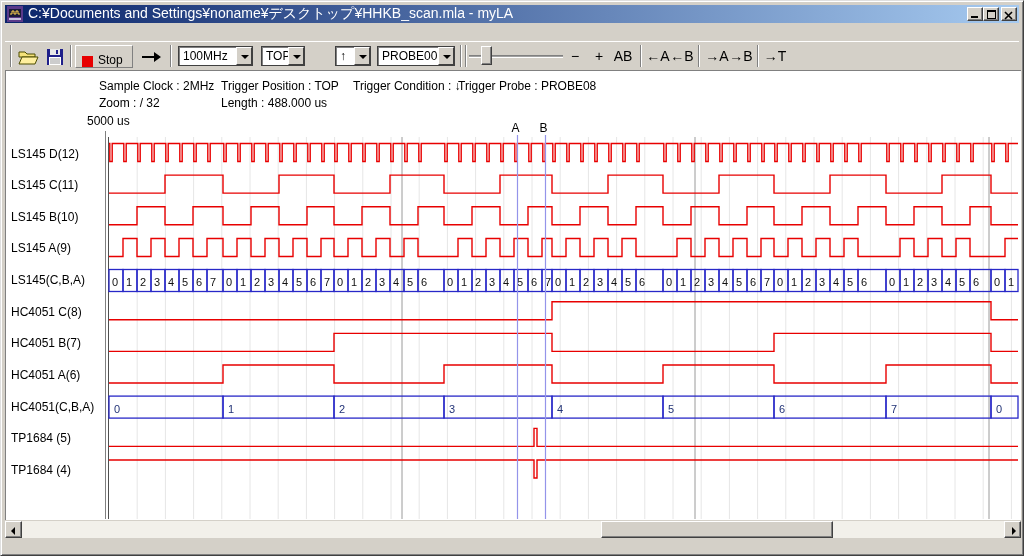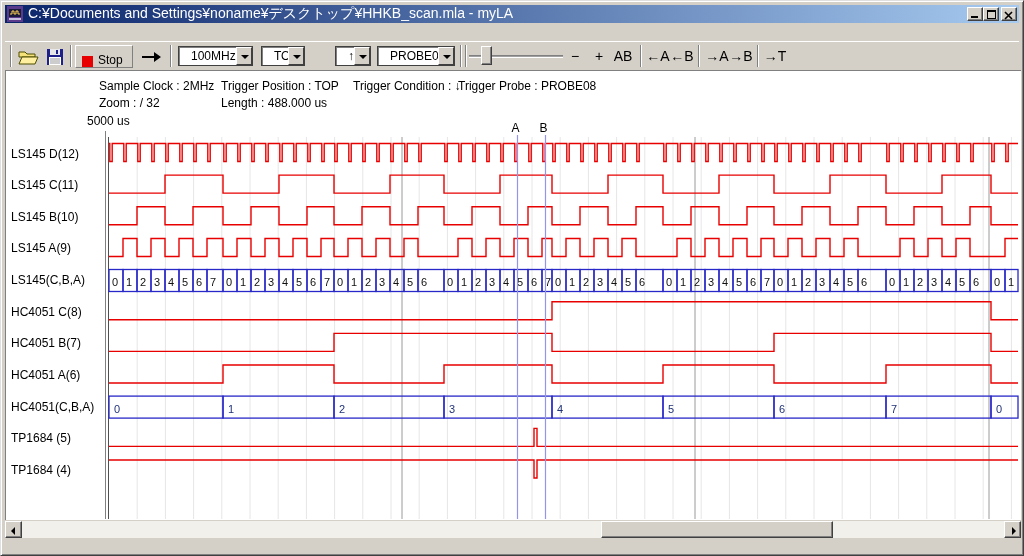--- a/index.html
+++ b/index.html
@@ -33,7 +33,7 @@
   .stop-sq { width:11px; height:11px; background:#e80000; margin:0 5px 0 6px; }
   .combo { position:absolute; top:4px; height:20px; background:#fff; border:1px solid #404040;
            box-shadow:inset 1px 1px 0 #808080; display:flex; align-items:center; }
-  .combo-val { flex:1; font-size:12px; color:#000; padding-left:12px; white-space:nowrap; overflow:hidden; }
+  .combo-val { flex:1; font-size:12px; color:#000; padding-left:4px; white-space:nowrap; overflow:hidden; }
   .combo-arrow { width:16px; height:18px; background:#d4d0c8; border-top:1px solid #fff; border-left:1px solid #fff;
                  border-right:1px solid #404040; border-bottom:1px solid #404040; position:relative; flex:0 0 auto; }
   .combo-arrow i { position:absolute; left:4px; top:7px; width:0; height:0;

